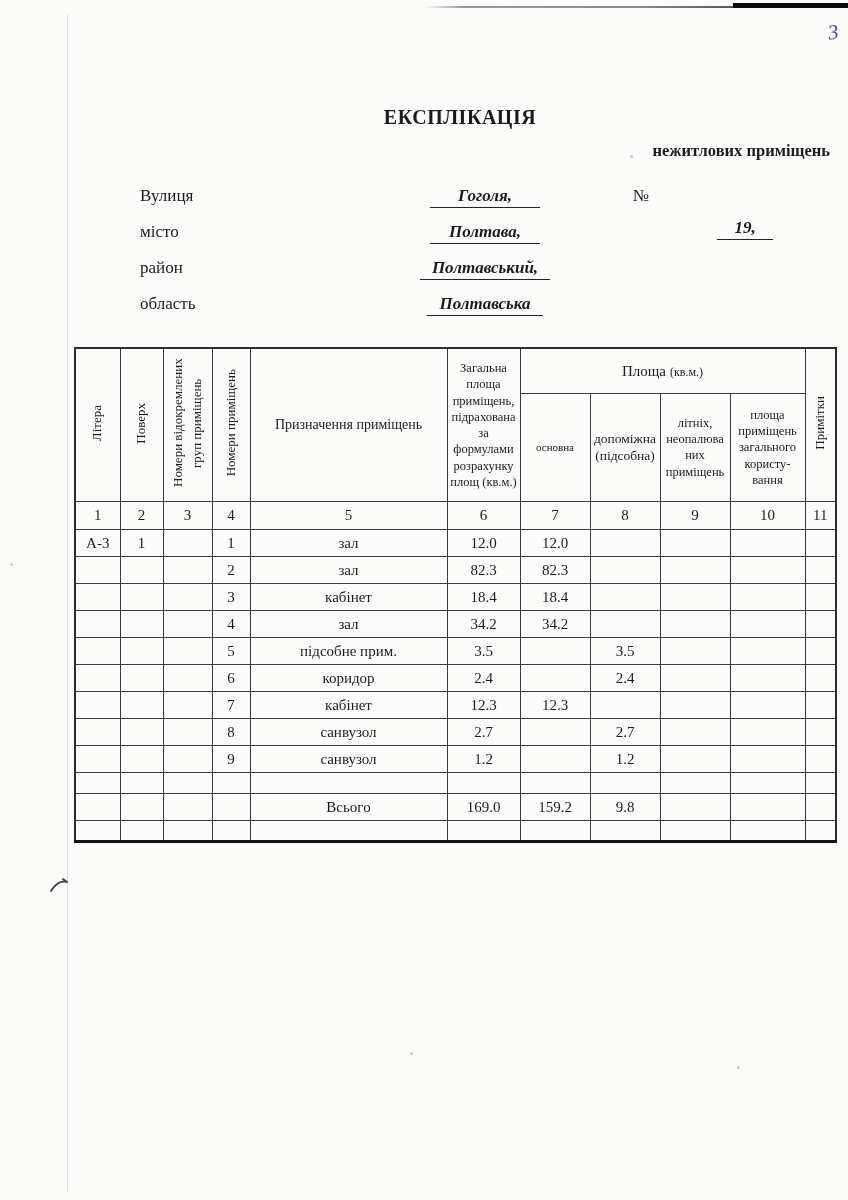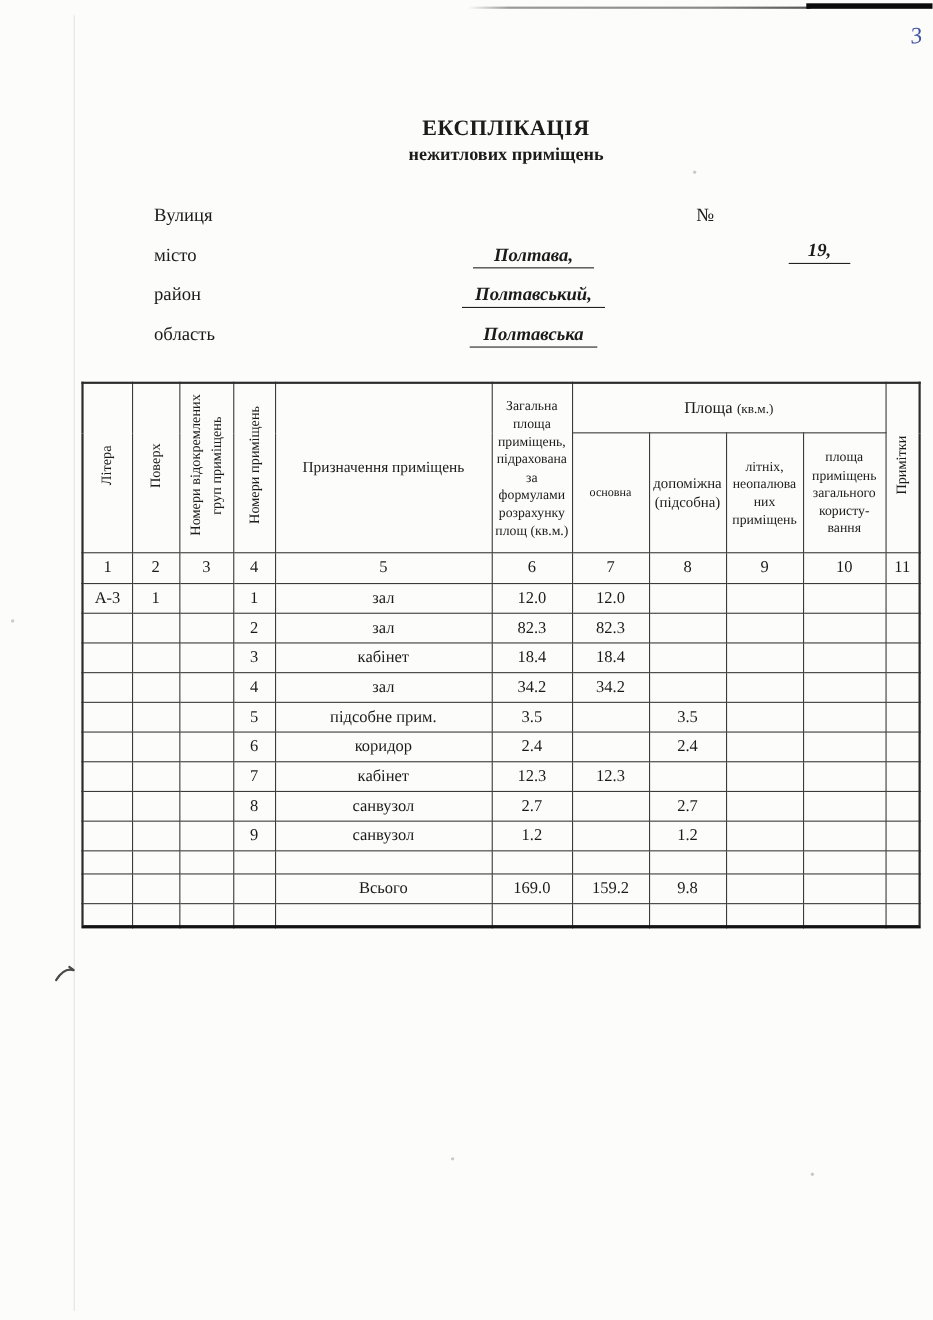--- a/index.html
+++ b/index.html
@@ -23,7 +23,7 @@
   
   .title-block { position:absolute; left:90px; top:106px; width:740px; text-align:center; }
   .title-block h1 { font-size:20px; font-weight:bold; letter-spacing:0.5px; }
-  .title-block h2 { font-size:16.5px; font-weight:bold; margin-top:1px; }
+  .title-block h2 { font-size:16.5px; font-weight:bold; margin-top:12px;text-align:right; }
 
   
   .addr-row { position:absolute; left:0; width:784px; height:30px;padding-left:48px; }

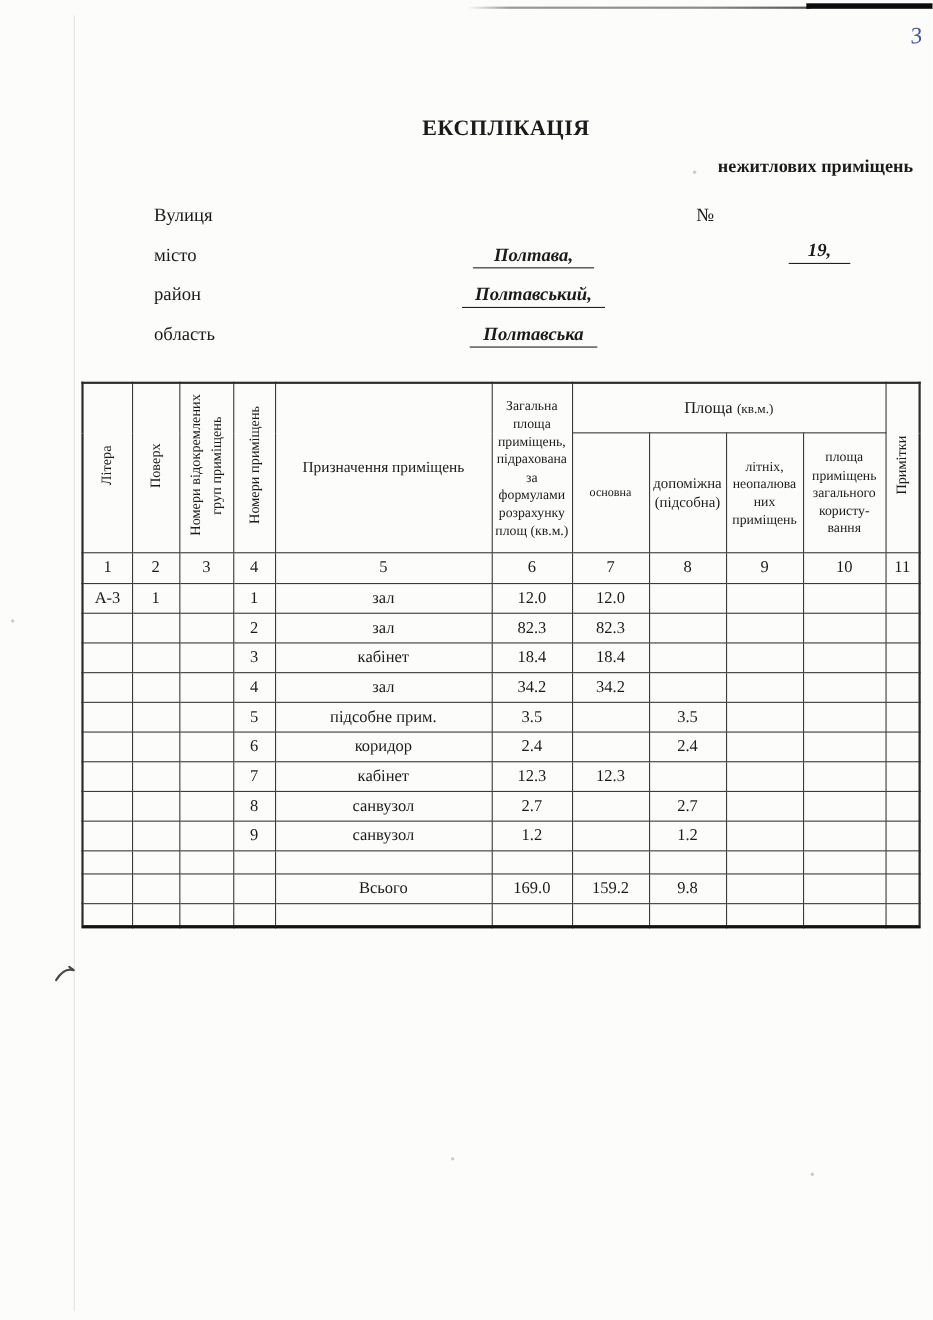--- a/index.html
+++ b/index.html
@@ -84,6 +84,7 @@
 
   <div class="addr-row" style="top:186px;">
     <span class="addr-label">Вулиця</span>
+    <span class="addr-value"><span>Гоголя,</span></span>
     <span class="addr-no">№</span>
     <span class="addr-num"><span>19,</span></span>
   </div>

